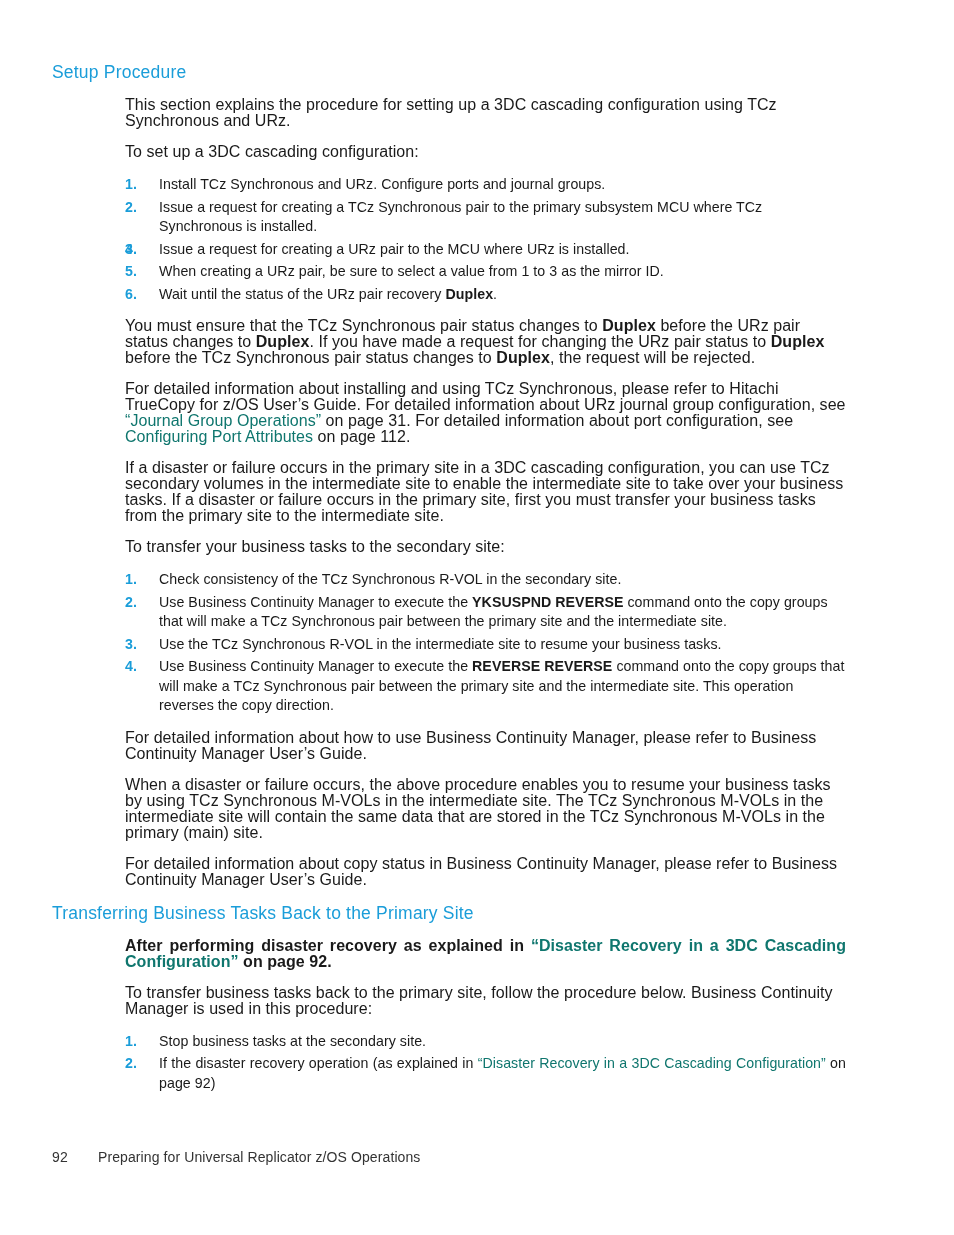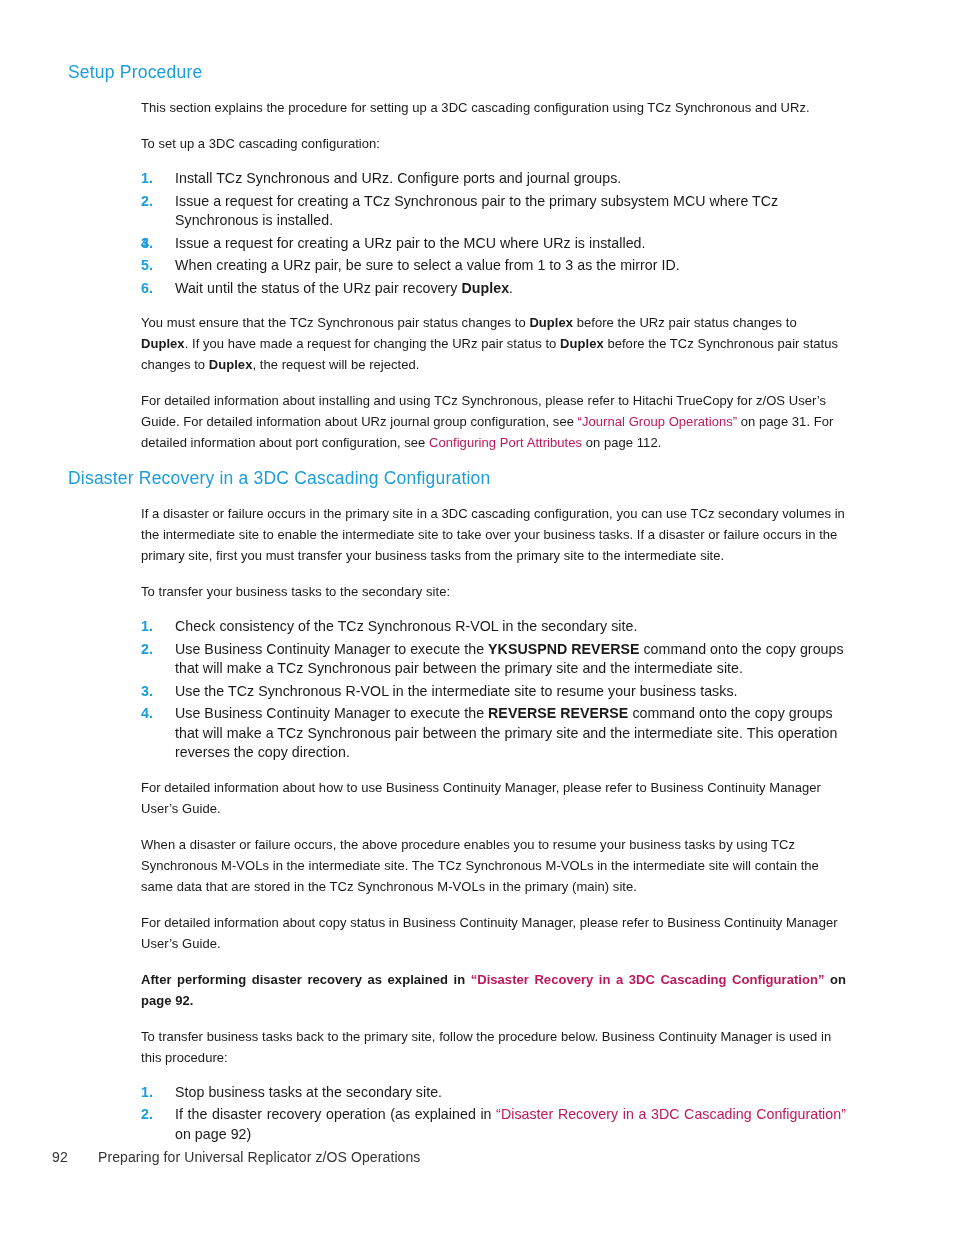--- a/index.html
+++ b/index.html
@@ -21,7 +21,7 @@
     width: 954px;
     height: 1235px;
     box-sizing: border-box;
-    padding: 62px 108px 0 68px;
+    padding: 62px 108px 0 52px;
   }
 
   h2.section-heading {

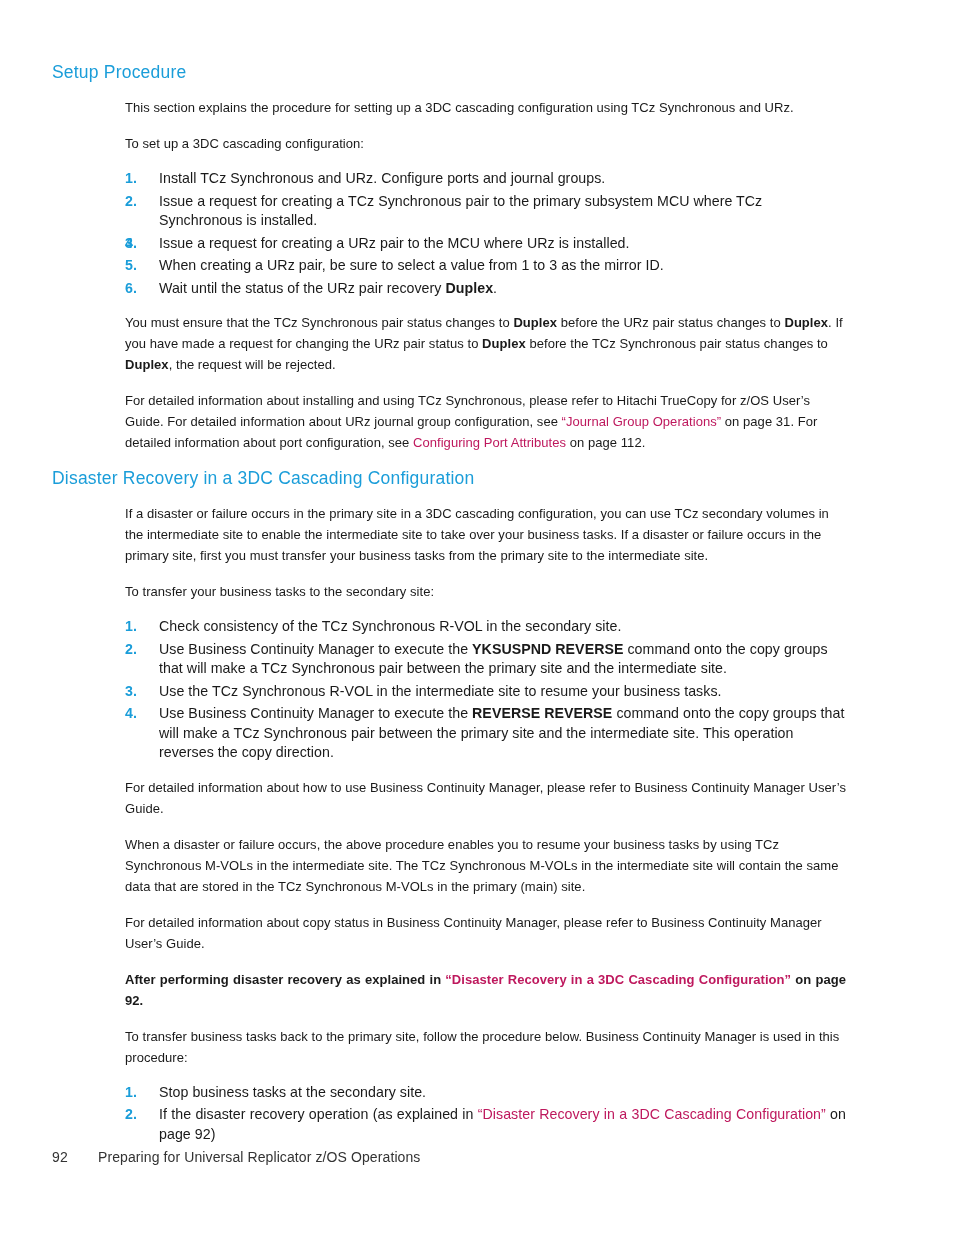--- a/index.html
+++ b/index.html
@@ -40,8 +40,8 @@
   }
 
   p.para {
-    font-size: 13px;
-    line-height: 21px;
+    font-size: 16px;
+    line-height: 16px;
     margin: 0 0 15px 0;
     color: #1a1a1a;
     letter-spacing: 0.05px;

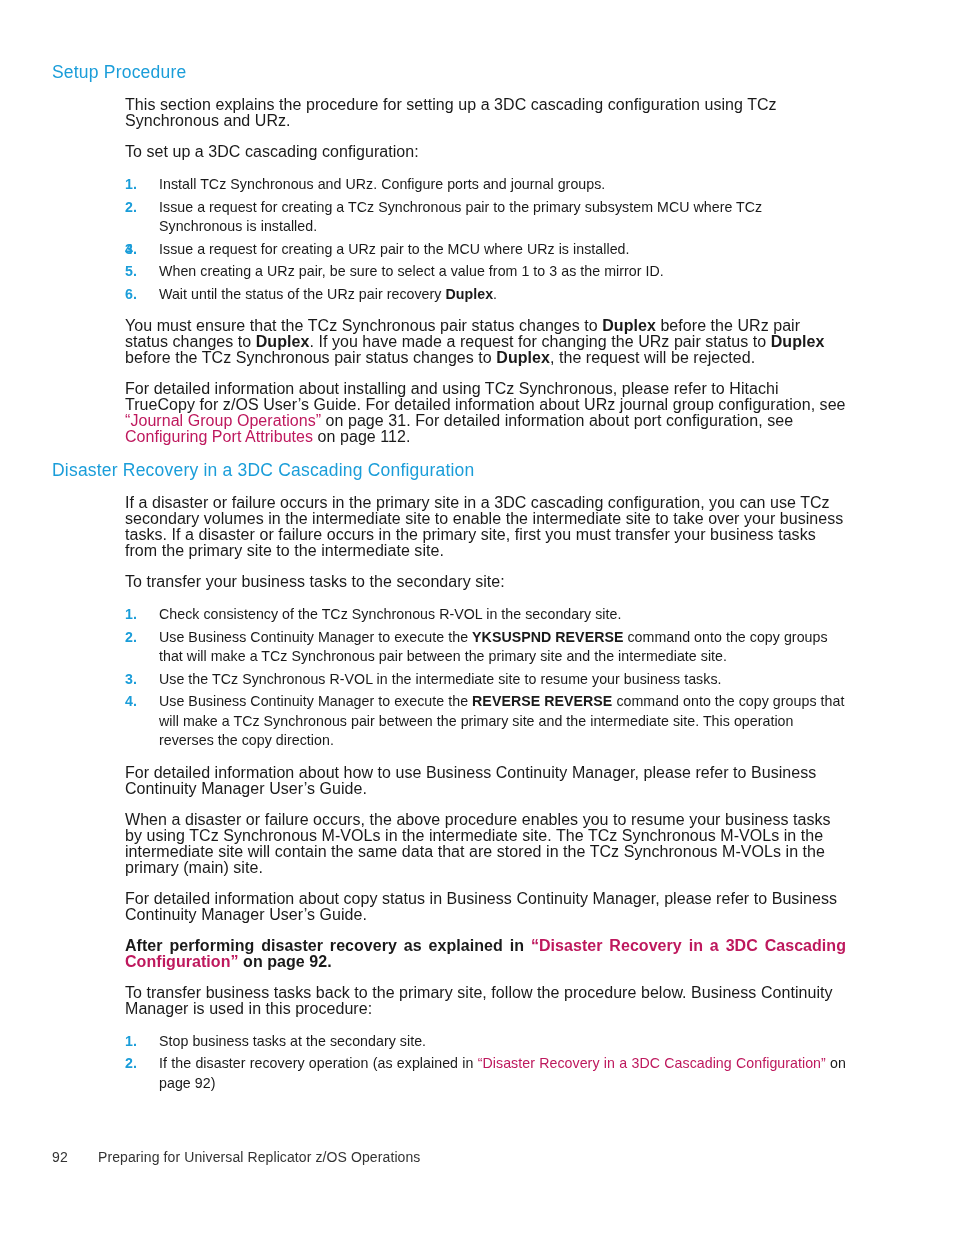--- a/index.html
+++ b/index.html
@@ -73,7 +73,7 @@
 
   b, strong, .bold { font-weight: bold; }
   .link {
-    color: #be185d;
+    color: #0f766e;
     text-decoration: none;
   }
 

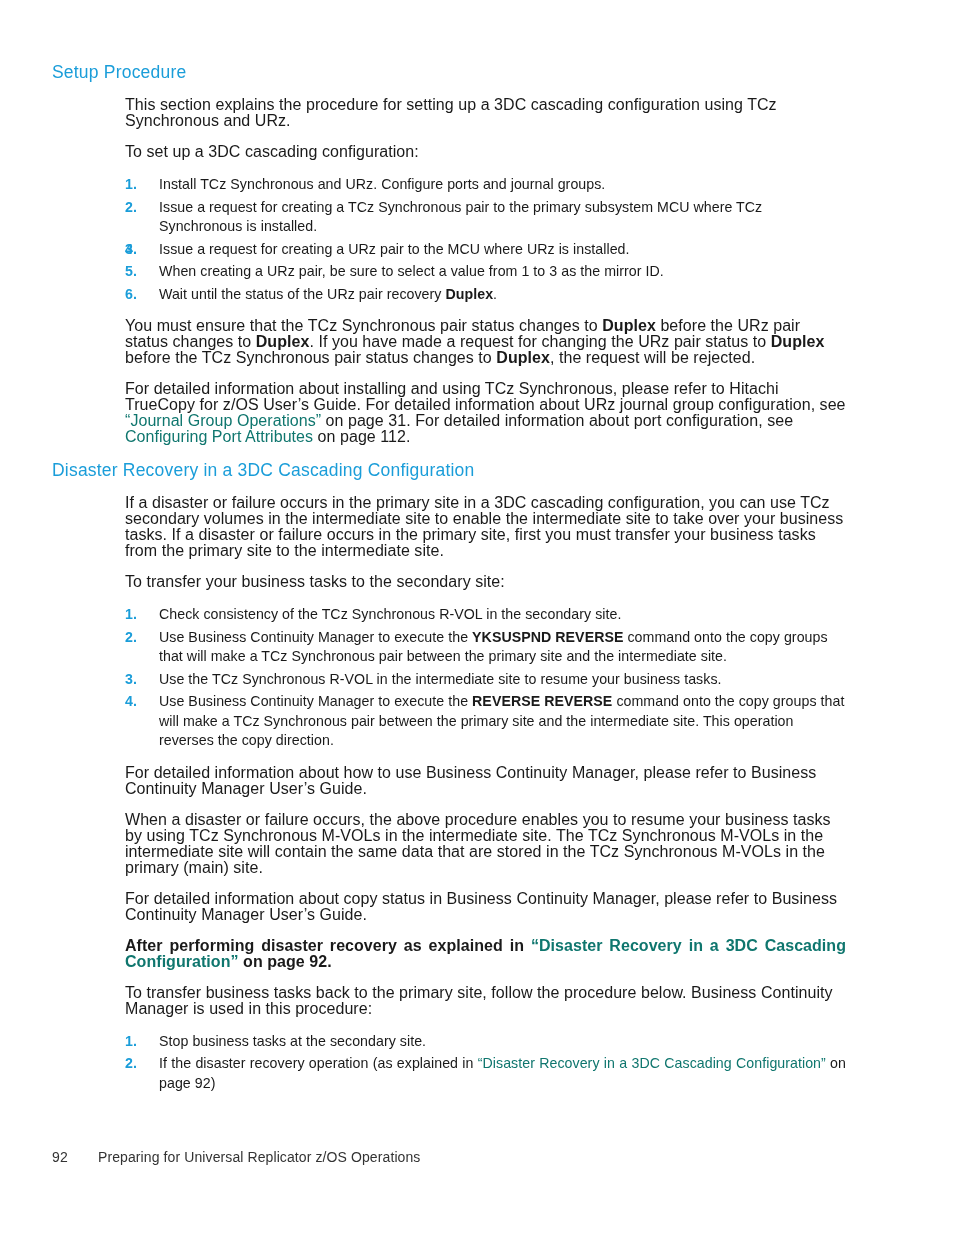--- a/index.html
+++ b/index.html
@@ -116,7 +116,6 @@
     <p class="para"><span>For detailed information about installing and using TCz Synchronous, please refer to Hitachi TrueCopy for z/OS User’s Guide.  For detailed information about URz journal group configuration, see </span><a class="link" href="#">“Journal Group Operations”</a><span> on page 31.  For detailed information about port configuration, see </span><a class="link" href="#">Configuring Port Attributes</a><span> on page 112.</span></p>
   </div>
 
-  <h2 class="section-heading sec-gap-2">Disaster Recovery in a 3DC Cascading Configuration</h2>
 
   <div class="body-block">
     <p class="para">If a disaster or failure occurs in the primary site in a 3DC cascading configuration, you can use TCz secondary volumes in the intermediate site to enable the intermediate site to take over your business tasks.  If a disaster or failure occurs in the primary site, first you must transfer your business tasks from the primary site to the intermediate site.</p>

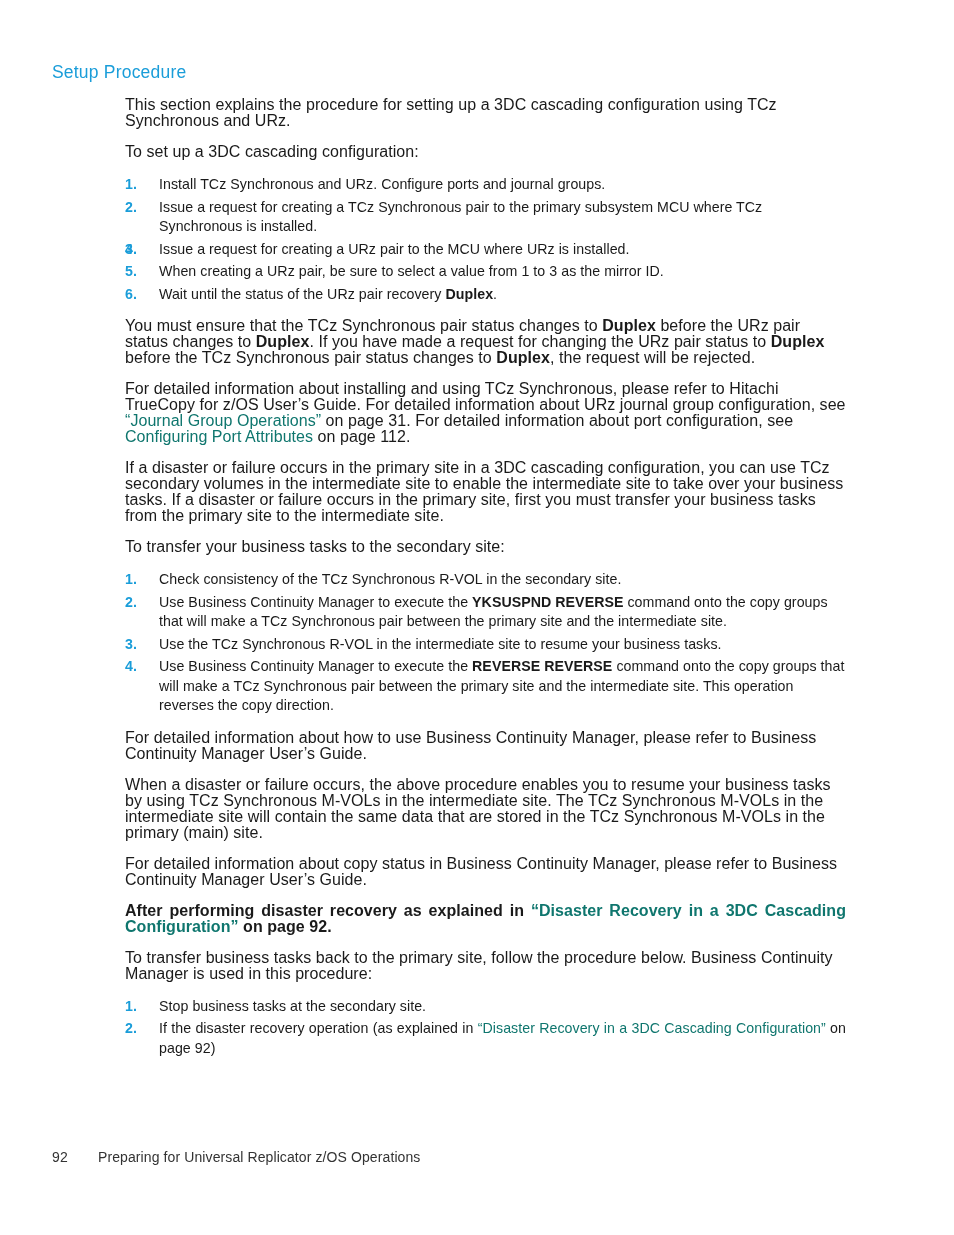--- a/index.html
+++ b/index.html
@@ -133,6 +133,7 @@
     <p class="para"><span>For detailed information about copy status in Business Continuity Manager, please refer to Business Continuity Manager User’s Guide.</span></p>
   </div>
 
+  <h2 class="section-heading sec-gap-3">Transferring Business Tasks Back to the Primary Site</h2>
 
   <div class="body-block">
     <p class="para justify"><span>After performing disaster recovery as explained in </span><a class="link" href="#">“Disaster Recovery in a 3DC Cascading Configuration”</a><span> on page 92.</span></p>

